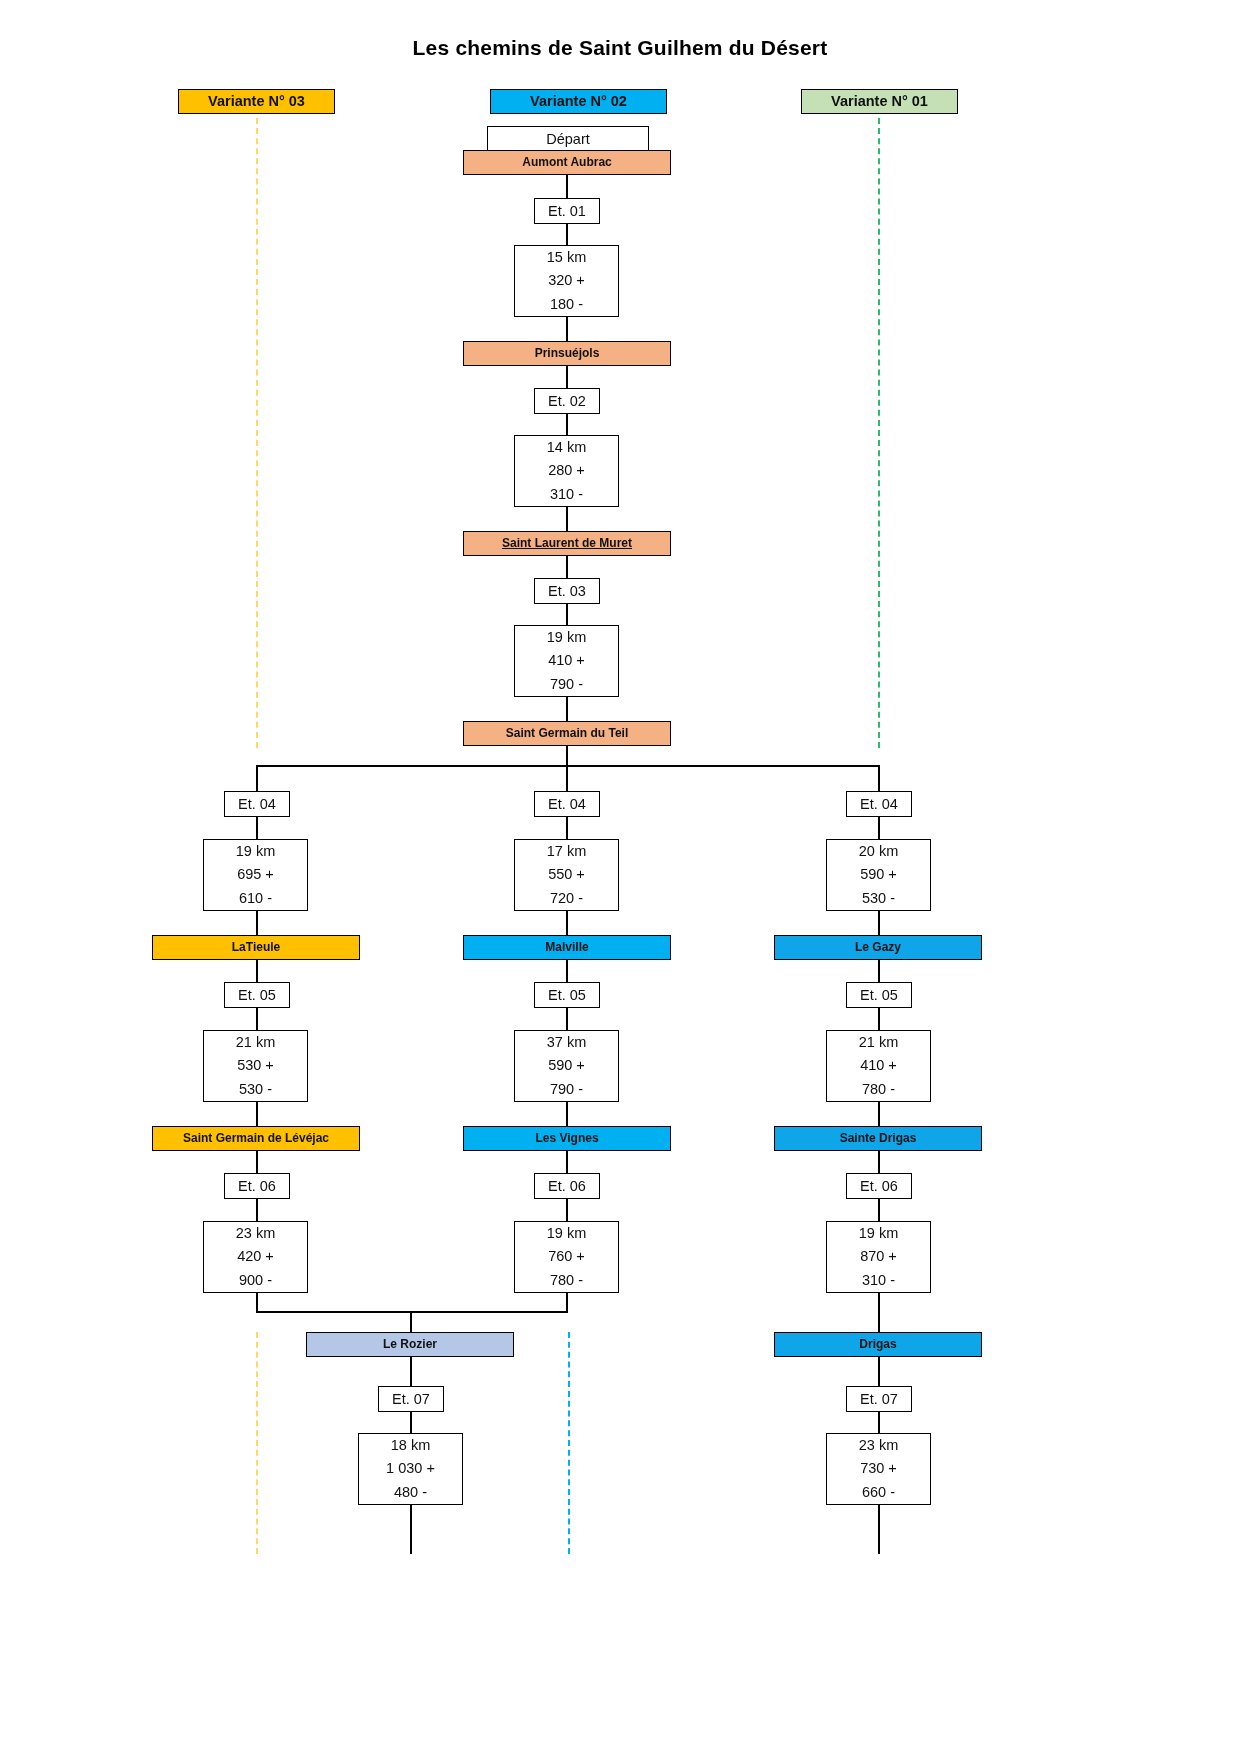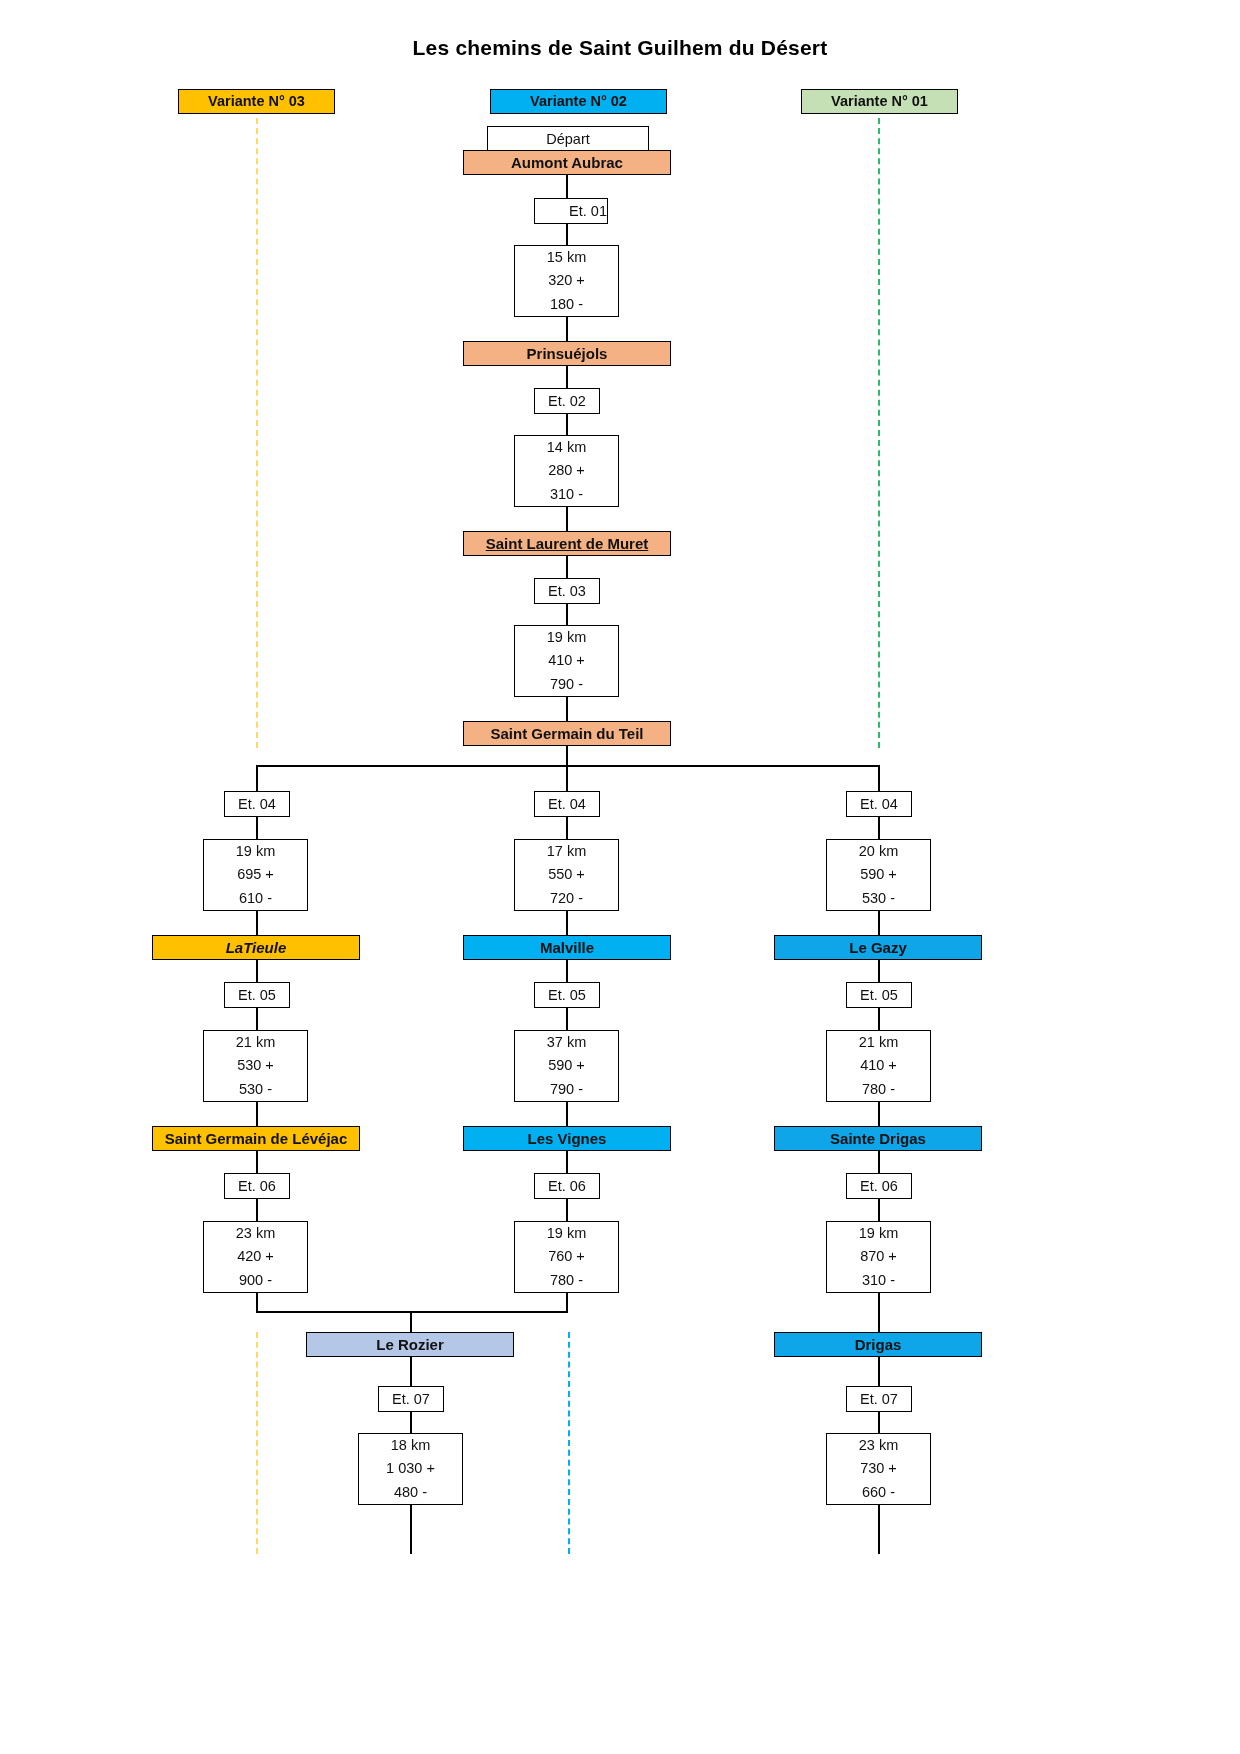--- a/index.html
+++ b/index.html
@@ -49,7 +49,7 @@
   .place{
     height:25px;
     border:1.6px solid #000;
-    font-size:15px;
+    font-size:12px;
     font-weight:600;
   }
   .p-orange{background:#F4B183;}

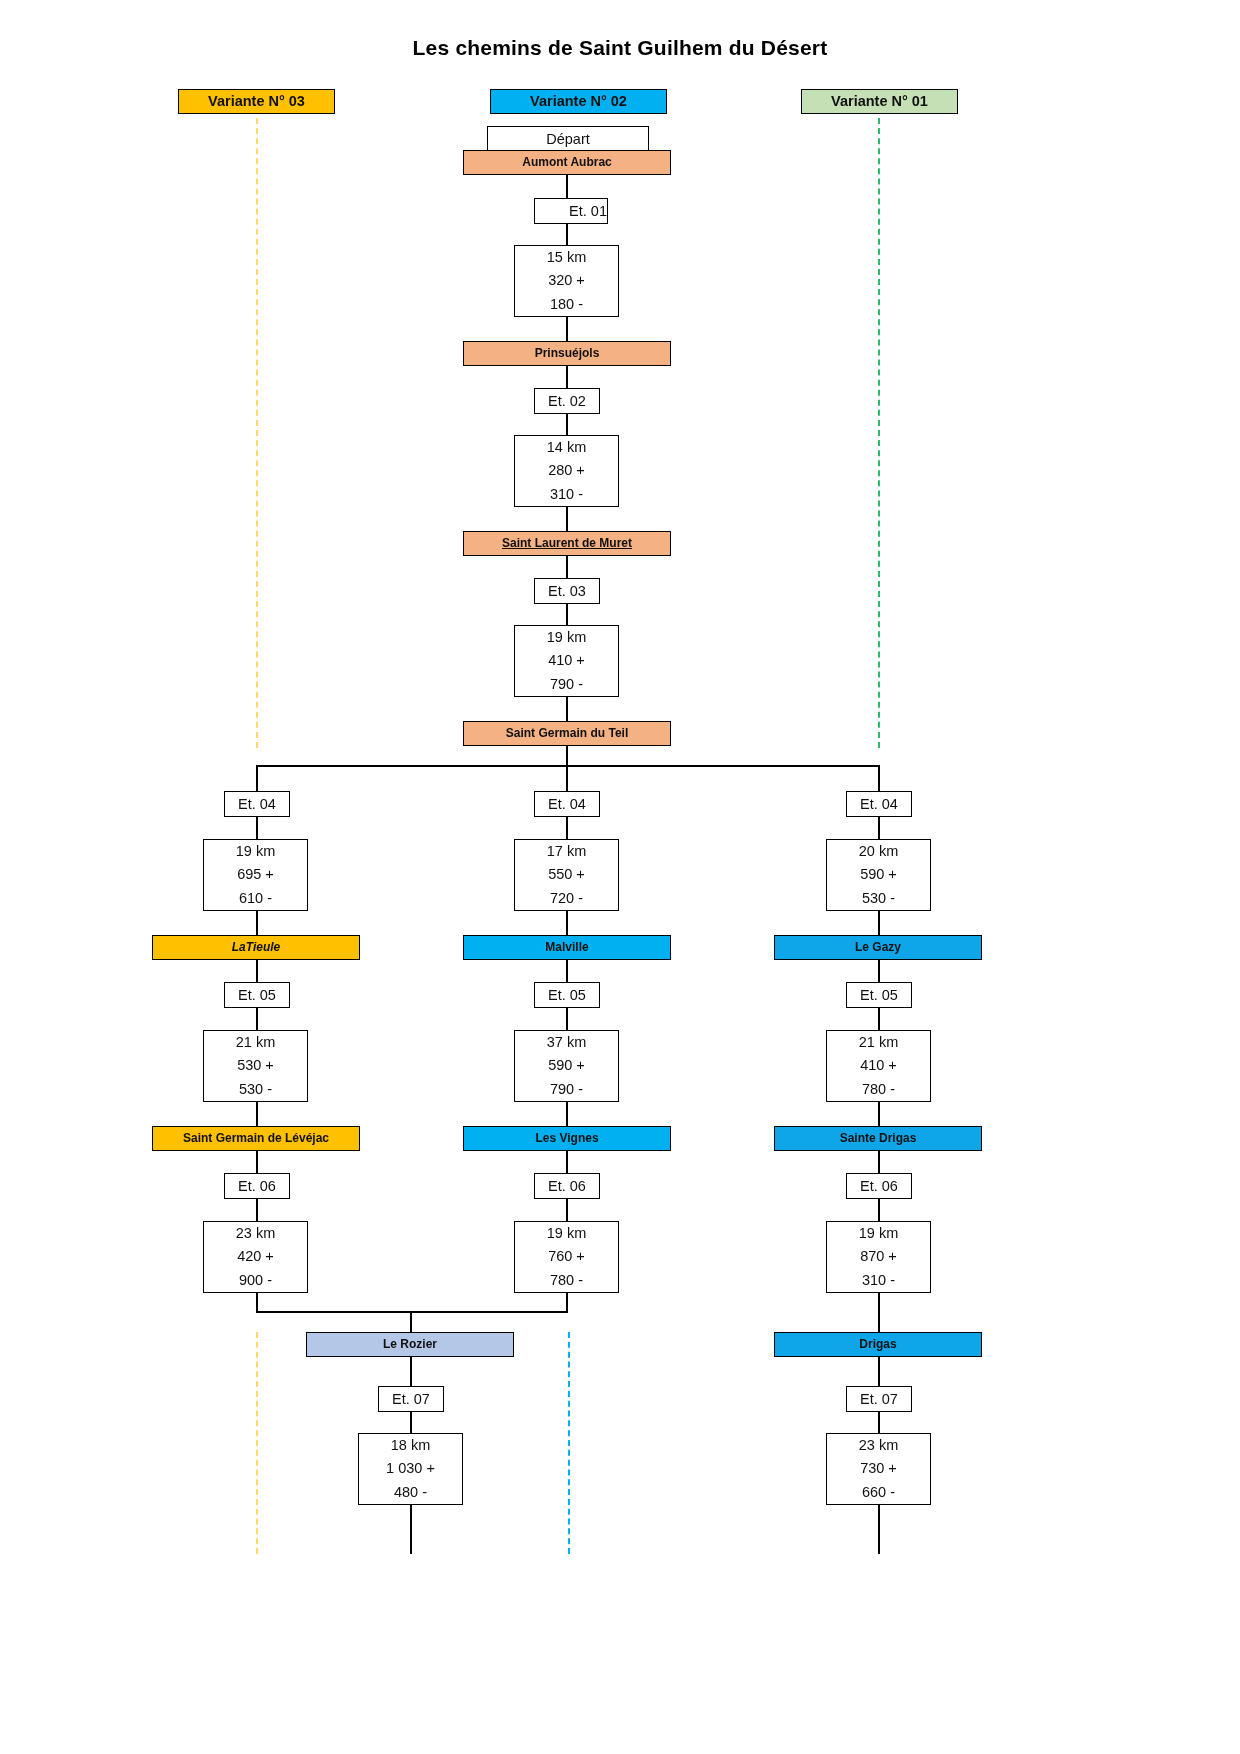--- a/index.html
+++ b/index.html
@@ -117,7 +117,7 @@
   </div>
 
   <div class="vline" style="left:566px;top:175px;height:24px;"></div>
-  <div class="node etape" style="left:534px;top:198px;width:74px;justify-content:flex-end;">
+  <div class="node etape" style="left:534px;top:198px;width:66px;">
     <span>Et. 01</span>
   </div>
   <div class="vline" style="left:566px;top:224px;height:21px;"></div>

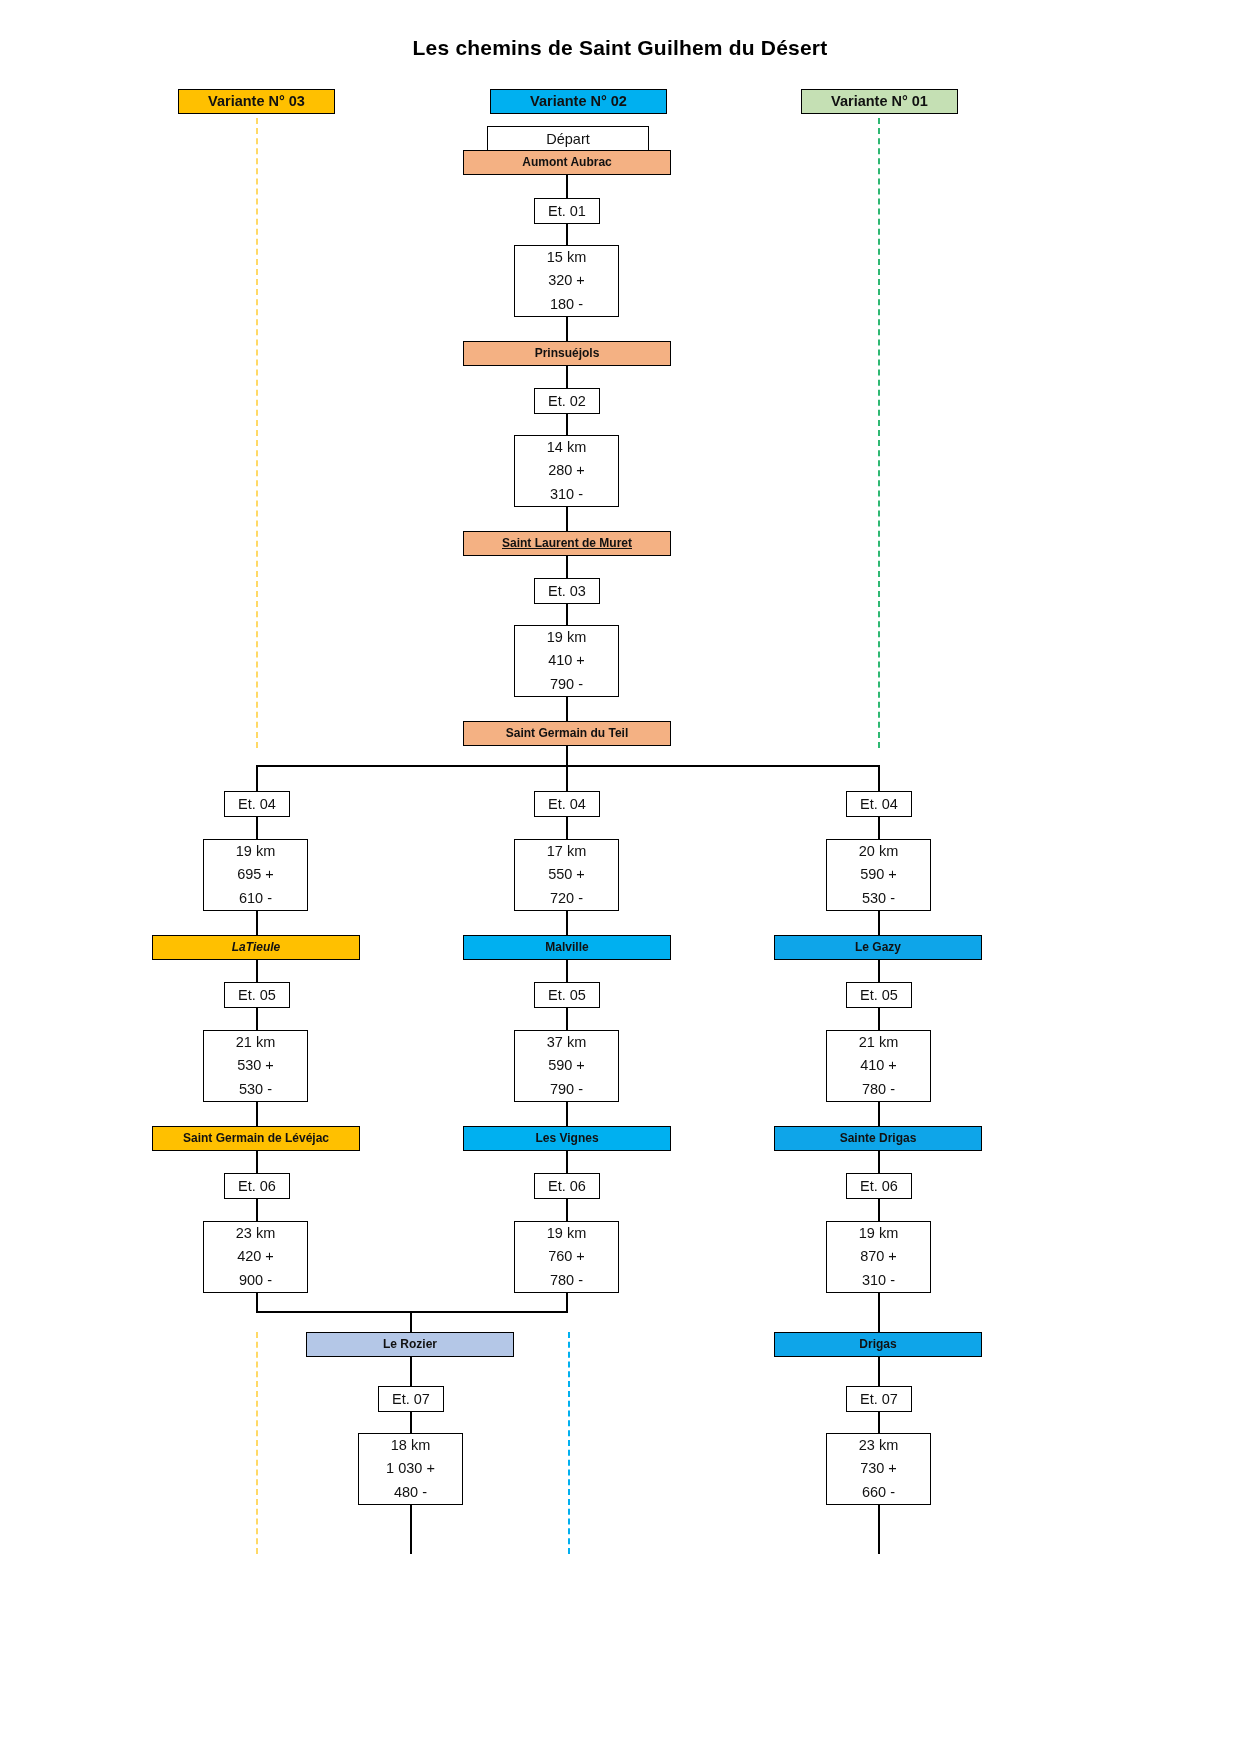--- a/index.html
+++ b/index.html
@@ -177,7 +177,7 @@
     <span>610 -</span>
   </div>
   <div class="vline" style="left:256px;top:911px;height:24px;"></div>
-  <div class="node place p-amber" style="left:152px;top:935px;width:208px;font-style:italic;">
+  <div class="node place p-amber" style="left:152px;top:935px;width:208px;">
     <span>LaTieule</span>
   </div>
 

